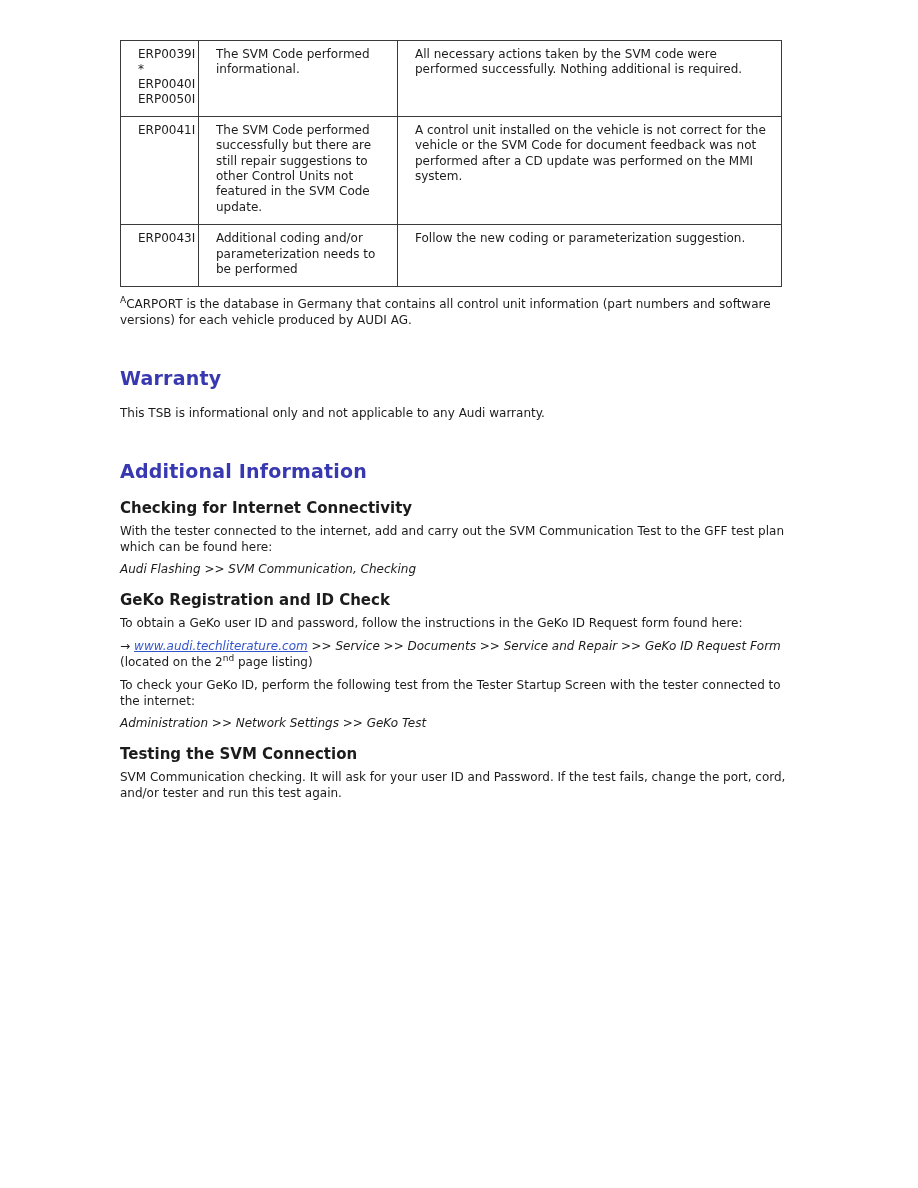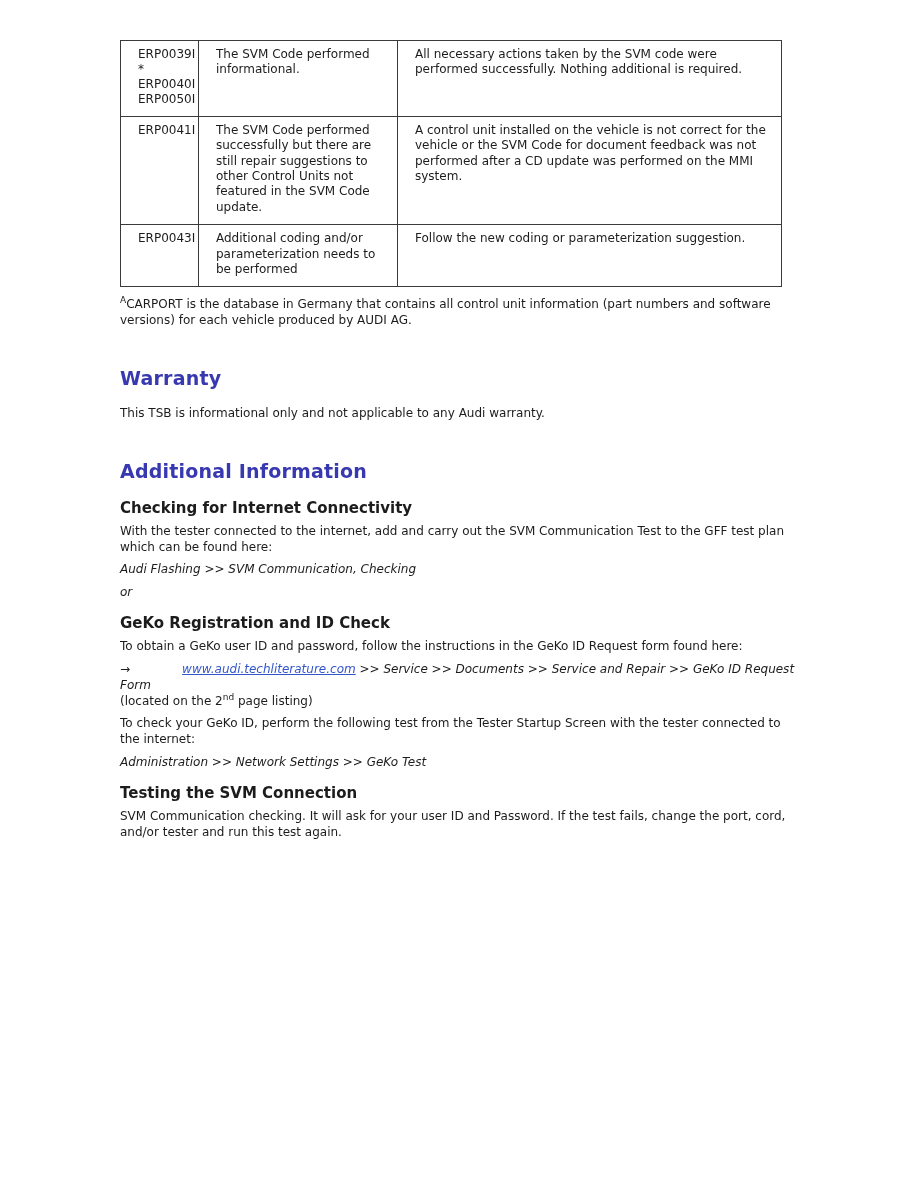--- a/index.html
+++ b/index.html
@@ -102,7 +102,6 @@
   <p class="subheading">Checking for Internet Connectivity</p>
   <p class="body">With the tester connected to the internet, add and carry out the SVM Communication Test to the GFF test plan which can be found here:</p>
   <p class="body italic">Audi Flashing &gt;&gt; SVM Communication, Checking</p>
-  <p class="body italic">or</p>
 
   <p class="subheading">GeKo Registration and ID Check</p>
   <p class="body">To obtain a GeKo user ID and password, follow the instructions in the GeKo ID Request form found here:</p>

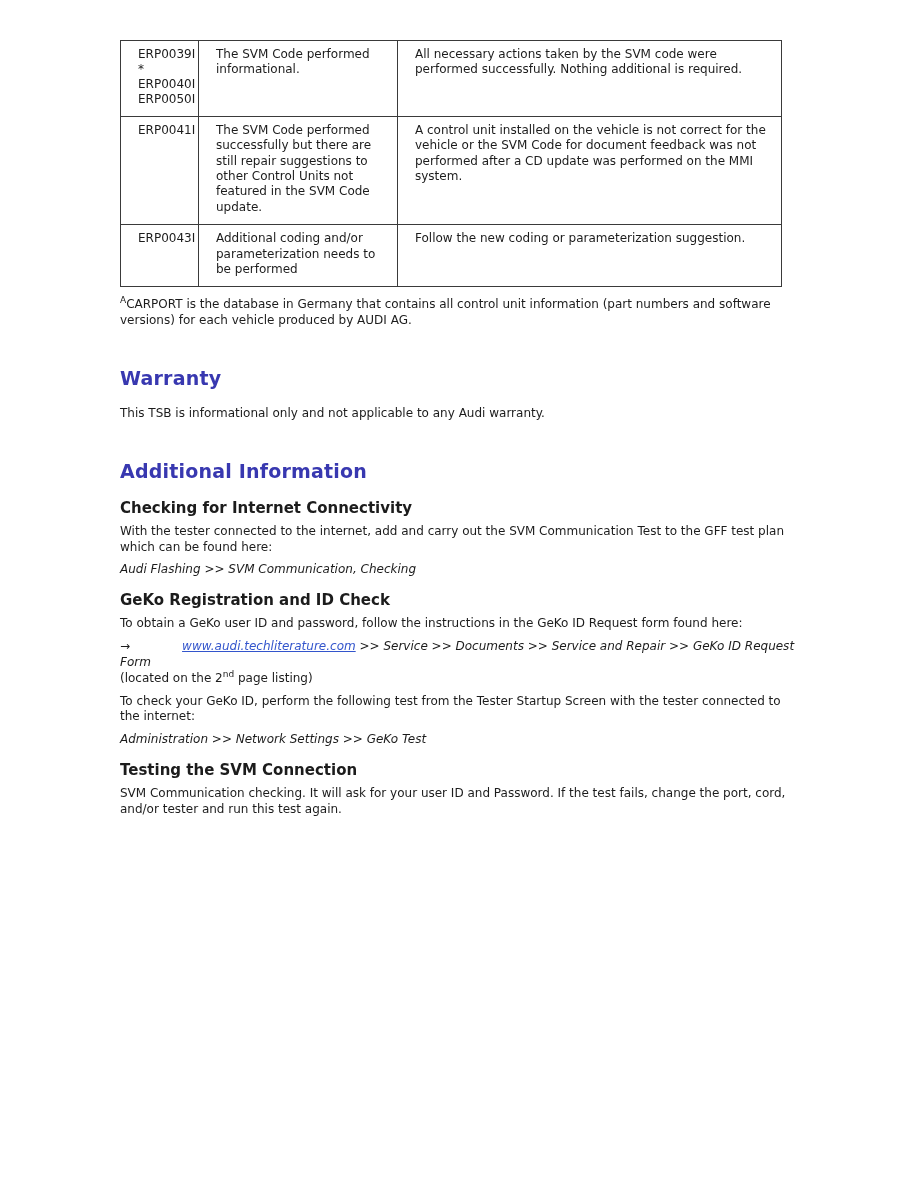--- a/index.html
+++ b/index.html
@@ -48,7 +48,6 @@
     font-style: italic;
     text-decoration: underline;
     cursor: pointer;
-    margin-left: 48px;
   }
   .arrow { margin-right: 4px; }
   sup { font-size: 9px; line-height: 0; }

